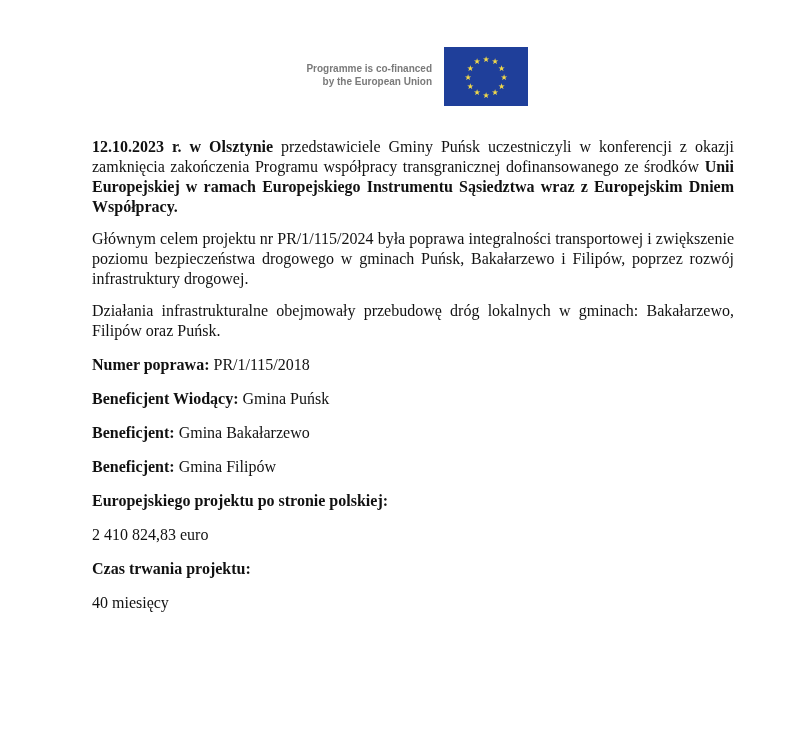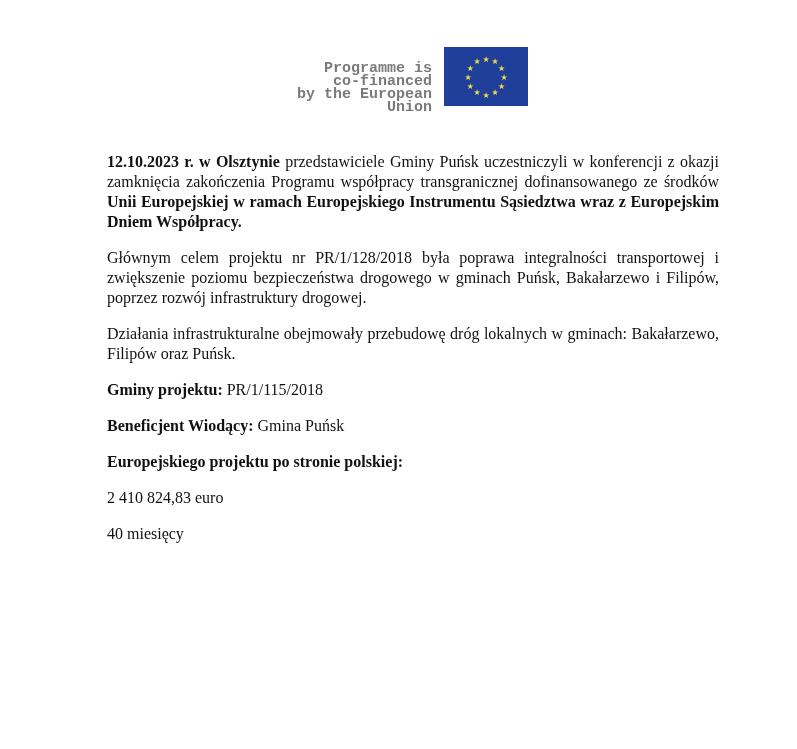--- a/index.html
+++ b/index.html
@@ -6,7 +6,7 @@
   body { width:797px; height:749px; position:relative; overflow:hidden; }
   .logo { position:absolute; left:0; top:0; width:797px; height:120px; }
   .logo-text { position:absolute; left:296px; top:62px; width:136px; text-align:right;
-    font-family:Liberation Mono, monospace; font-size:15px; line-height:13px; font-weight:bold; color:#7a7a7a; }
+    font-family:Liberation Sans, sans-serif; font-size:10px; line-height:13px; font-weight:bold; color:#7a7a7a; }
   .flag { position:absolute; left:444px; top:47px; width:84px; height:59px; background:#1f3f9a; }
   .flag svg { display:block; }
   .doc { position:absolute; left:91px; top:136px; width:644px;

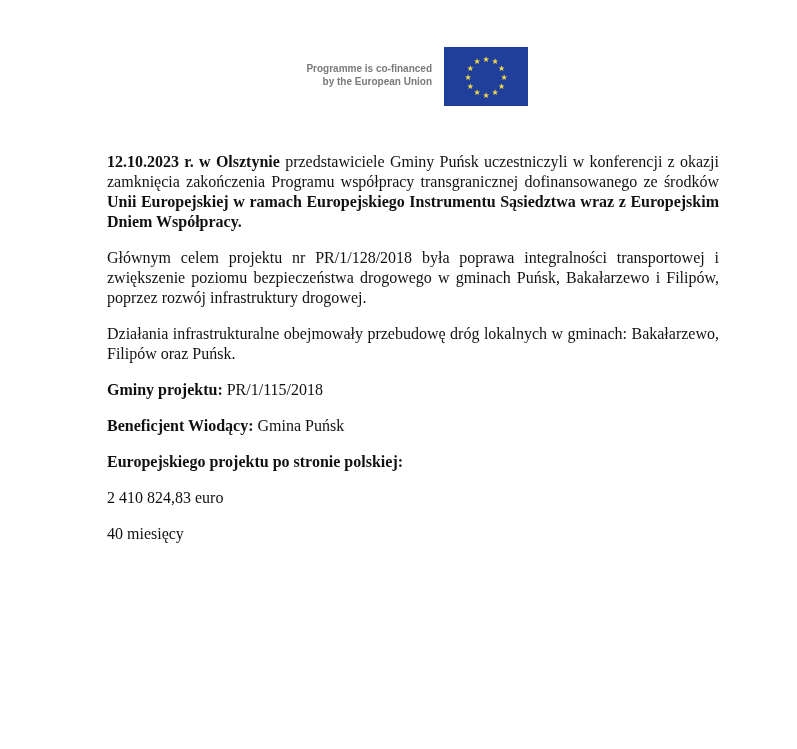--- a/index.html
+++ b/index.html
@@ -11,7 +11,7 @@
   .flag svg { display:block; }
   .doc { position:absolute; left:91px; top:136px; width:644px;
     font-family:"Liberation Serif", serif; font-size:16px; line-height:20px; color:#111; }
-  .doc p { margin:16px; text-align:justify; }
+  .doc p { margin:1px; text-align:justify; }
   .gap { margin-top:12px !important; }
   .kv { margin-top:14px !important; }
   b { font-weight:bold; }

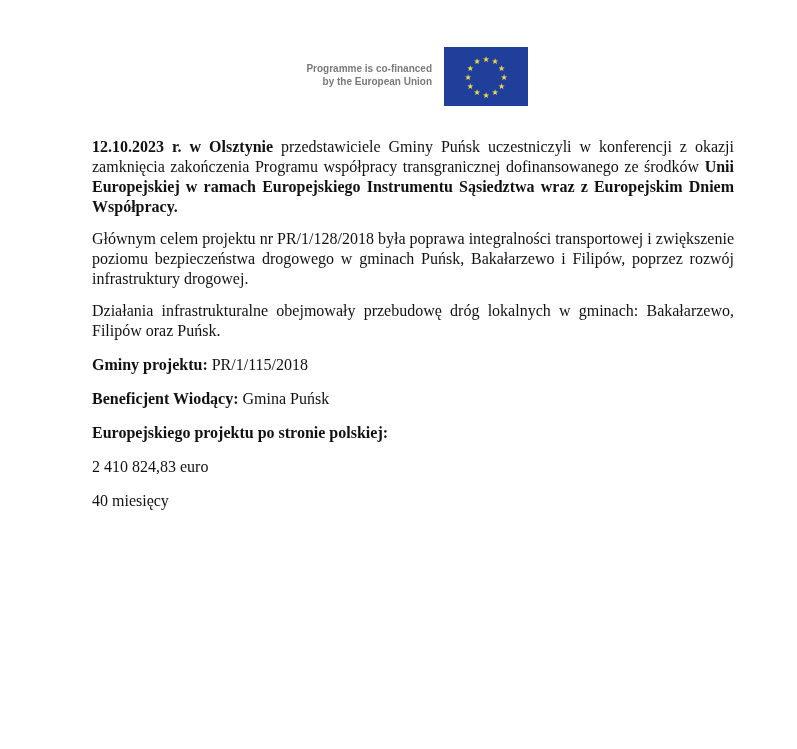--- a/index.html
+++ b/index.html
@@ -47,7 +47,7 @@
     <b>12.10.2023 r. w Olsztynie</b><span> przedstawiciele Gminy Puńsk uczestniczyli w konferencji z okazji zamknięcia zakończenia Programu współpracy transgranicznej dofinansowanego ze środków </span><b class="">Unii Europejskiej w ramach Europejskiego Instrumentu Sąsiedztwa wraz z</b>
     <b>Europejskim Dniem Współpracy.</b>
   </p>
-  <p class="gap">Głównym celem projektu nr PR/1/128/2018 była poprawa integralności transportowej i zwiększenie poziomu bezpieczeństwa drogowego w gminach Puńsk, Bakałarzewo i Filipów, poprzez rozwój infrastruktury drogowej.</p>
+  <p class="gap">Głównym celem projektu nr PR/1/115/2024 była poprawa integralności transportowej i zwiększenie poziomu bezpieczeństwa drogowego w gminach Puńsk, Bakałarzewo i Filipów, poprzez rozwój infrastruktury drogowej.</p>
   <p class="gap">Działania infrastrukturalne obejmowały przebudowę dróg lokalnych w gminach: Bakałarzewo, Filipów oraz Puńsk.</p>
 
   <p class="kv"><b>Gminy projektu:</b><span> PR/1/115/2018</span></p>

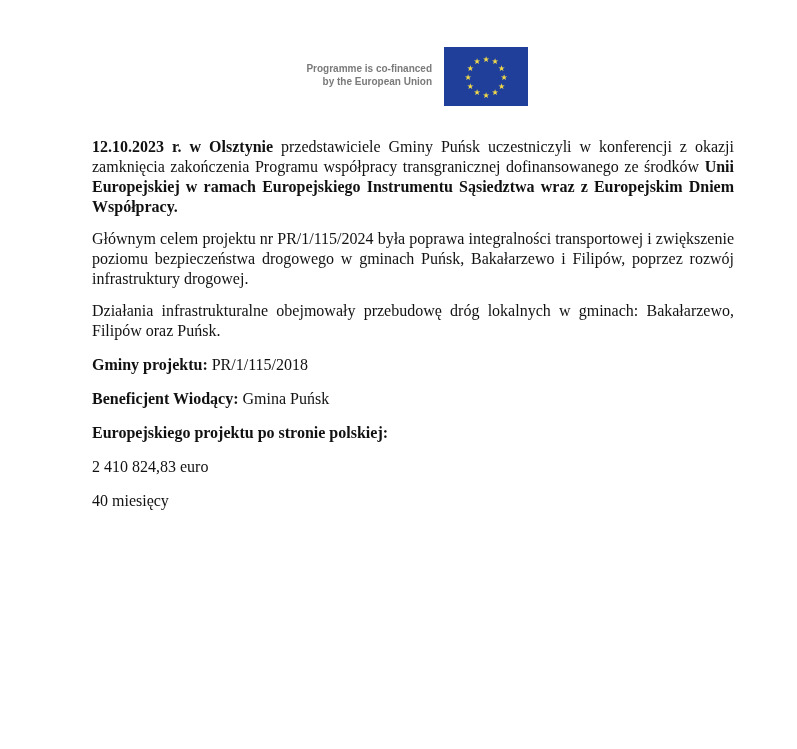--- a/index.html
+++ b/index.html
@@ -50,7 +50,7 @@
   <p class="gap">Głównym celem projektu nr PR/1/115/2024 była poprawa integralności transportowej i zwiększenie poziomu bezpieczeństwa drogowego w gminach Puńsk, Bakałarzewo i Filipów, poprzez rozwój infrastruktury drogowej.</p>
   <p class="gap">Działania infrastrukturalne obejmowały przebudowę dróg lokalnych w gminach: Bakałarzewo, Filipów oraz Puńsk.</p>
 
-  <p class="kv"><b>Gminy projektu:</b><span> PR/1/115/2018</span></p>
+  <p class="kv"><b>Numer poprawa:</b><span> PR/1/115/2018</span></p>
   <p class="kv"><b>Beneficjent Wiodący:</b><span> Gmina Puńsk</span></p>
 
   <p class="kv"><b>Europejskiego projektu po stronie polskiej:</b></p>

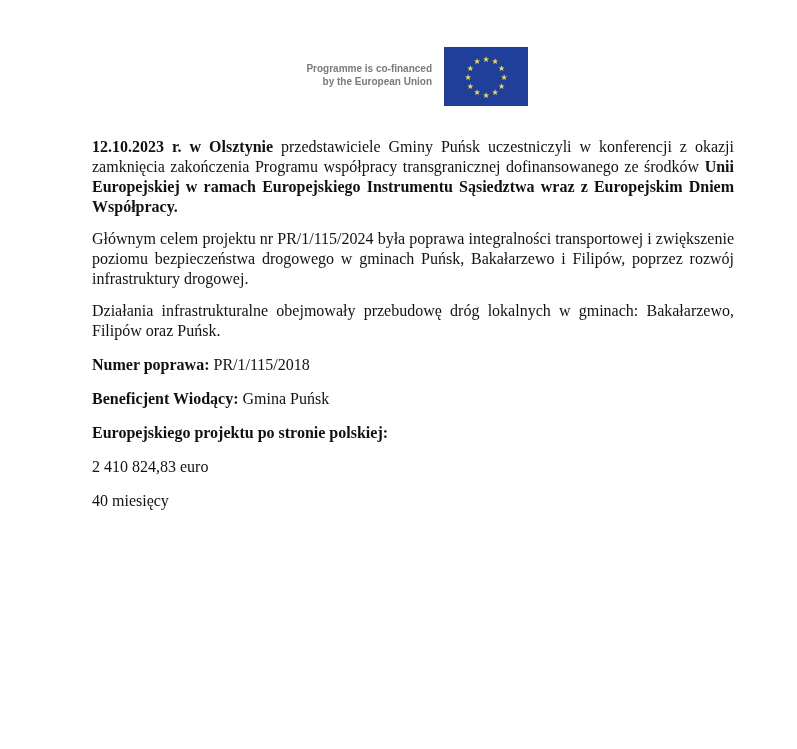--- a/index.html
+++ b/index.html
@@ -52,6 +52,7 @@
 
   <p class="kv"><b>Numer poprawa:</b><span> PR/1/115/2018</span></p>
   <p class="kv"><b>Beneficjent Wiodący:</b><span> Gmina Puńsk</span></p>
+  <p class="kv"><b>Beneficjent:</b><span> Gmina Bakałarzewo</span></p>
 
   <p class="kv"><b>Europejskiego projektu po stronie polskiej:</b></p>
   <p class="kv">2 410 824,83 euro</p>

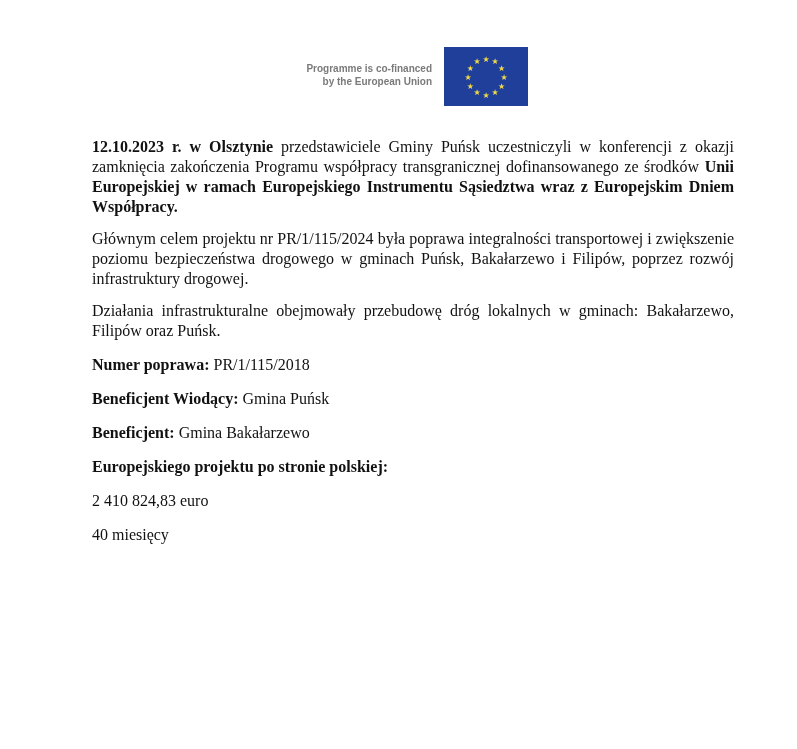--- a/index.html
+++ b/index.html
@@ -53,6 +53,7 @@
   <p class="kv"><b>Numer poprawa:</b><span> PR/1/115/2018</span></p>
   <p class="kv"><b>Beneficjent Wiodący:</b><span> Gmina Puńsk</span></p>
   <p class="kv"><b>Beneficjent:</b><span> Gmina Bakałarzewo</span></p>
+  <p class="kv"><b>Beneficjent:</b><span> Gmina Filipów</span></p>
 
   <p class="kv"><b>Europejskiego projektu po stronie polskiej:</b></p>
   <p class="kv">2 410 824,83 euro</p>

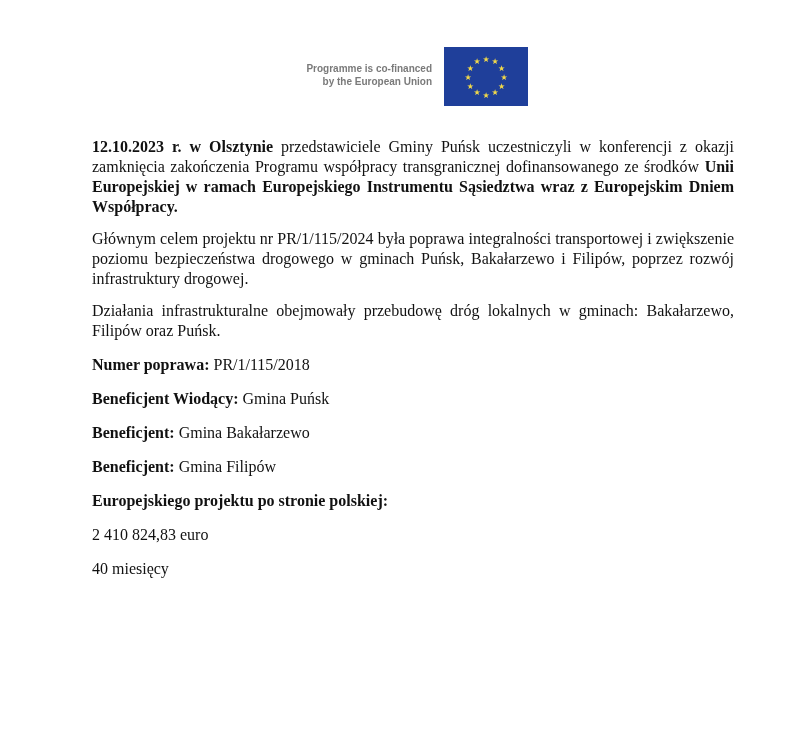--- a/index.html
+++ b/index.html
@@ -57,6 +57,7 @@
 
   <p class="kv"><b>Europejskiego projektu po stronie polskiej:</b></p>
   <p class="kv">2 410 824,83 euro</p>
+  <p class="kv"><b>Czas trwania projektu:</b></p>
   <p class="kv">40 miesięcy</p>
 </div>
 

